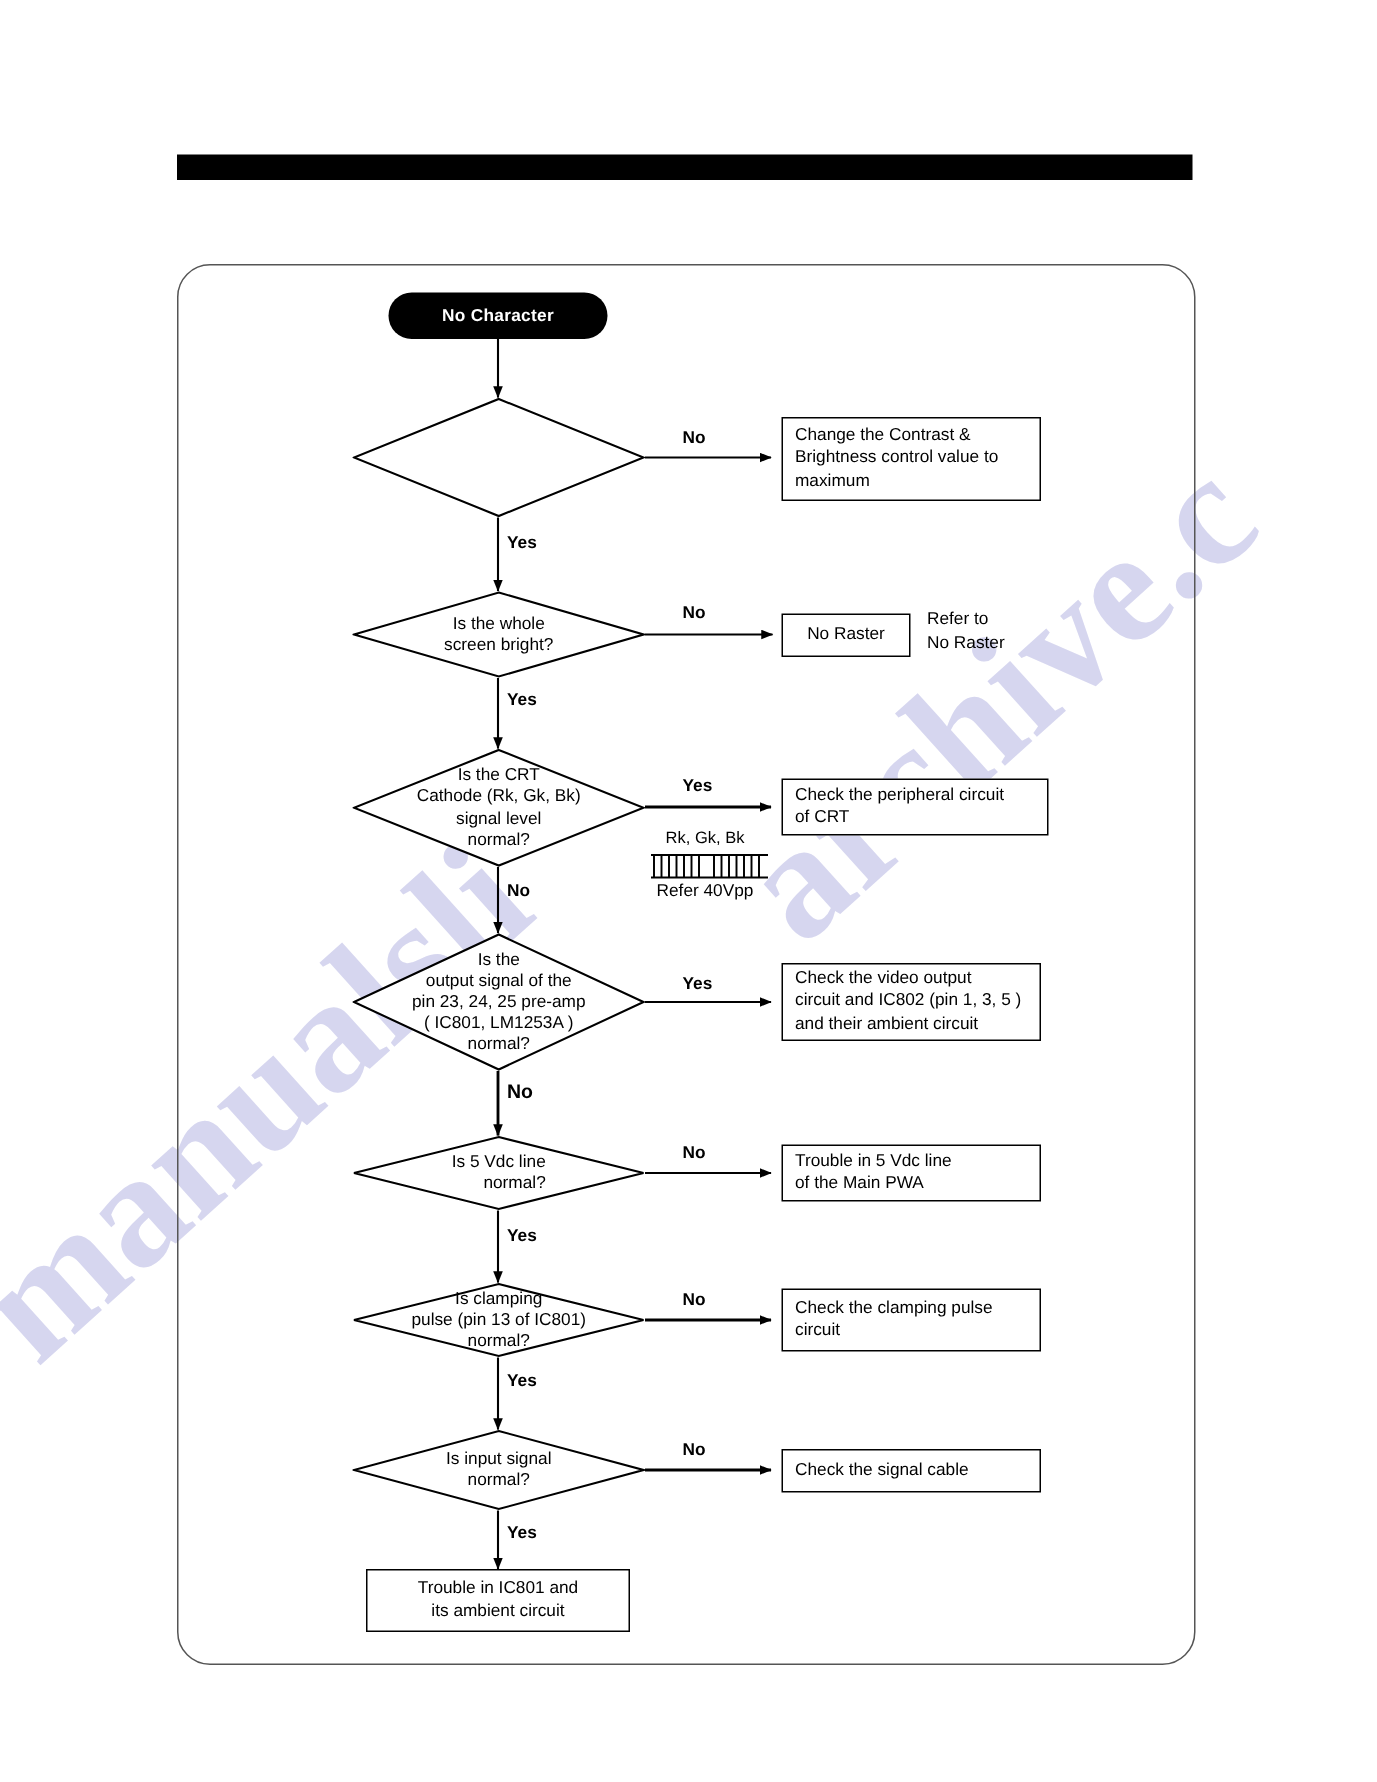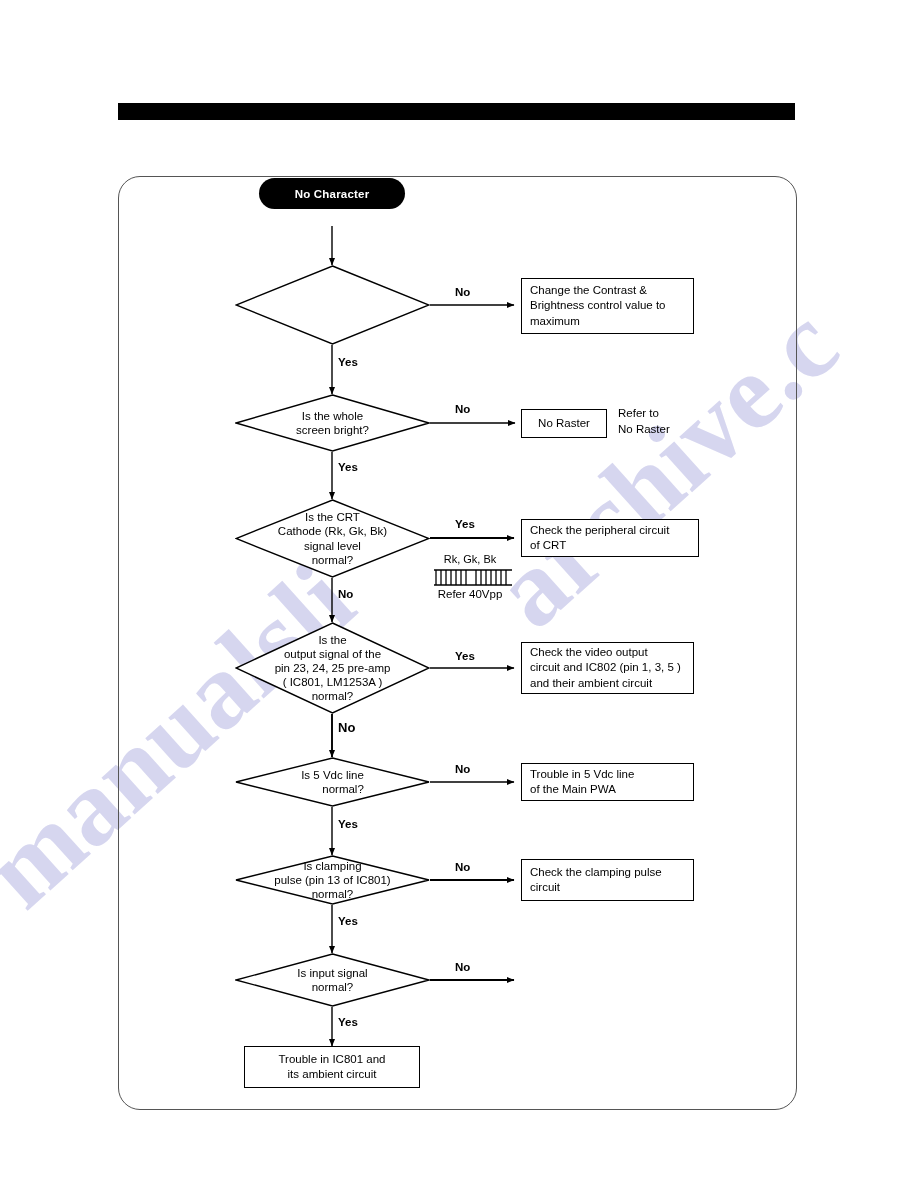--- a/index.html
+++ b/index.html
@@ -170,7 +170,7 @@
 
   <div class="flow">
 
-    <div class="node pill" style="left:259px;top:178px;width:146px;height:31px;">
+    <div class="node pill" style="left:259px;top:195px;width:146px;height:31px;">
       <span>No Character</span>
     </div>
 

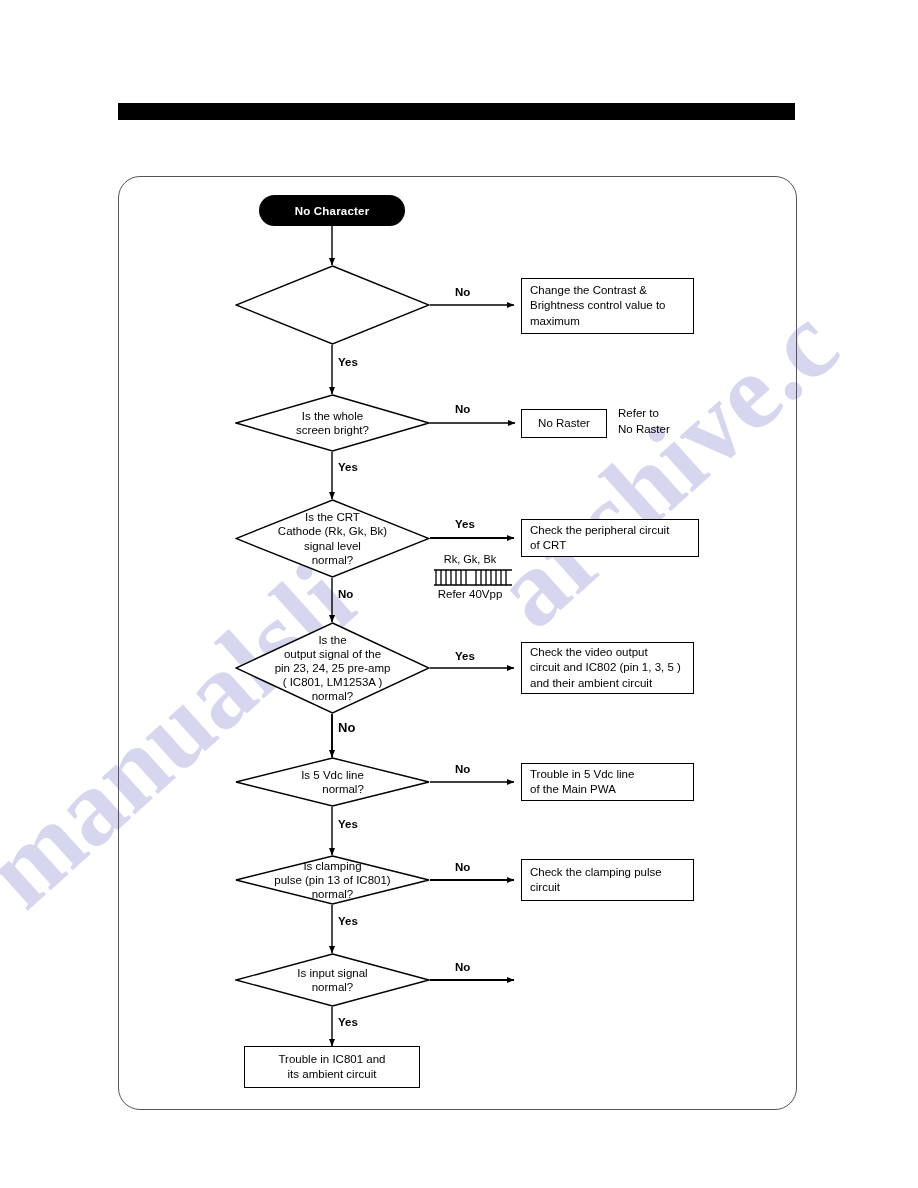--- a/index.html
+++ b/index.html
@@ -307,6 +307,9 @@
     <div class="elabel" style="left:455px;top:961px;">No</div>
     <div class="elabel" style="left:338px;top:1016px;">Yes</div>
 
+    <div class="node rect" style="left:521px;top:966px;width:173px;height:29px;">
+      <span style="white-space:pre-line">Check the signal cable</span>
+    </div>
 
     <div class="node rect center" style="left:244px;top:1046px;width:176px;height:42px;text-align:center;">
       <span style="white-space:pre-line">Trouble in  IC801 and

